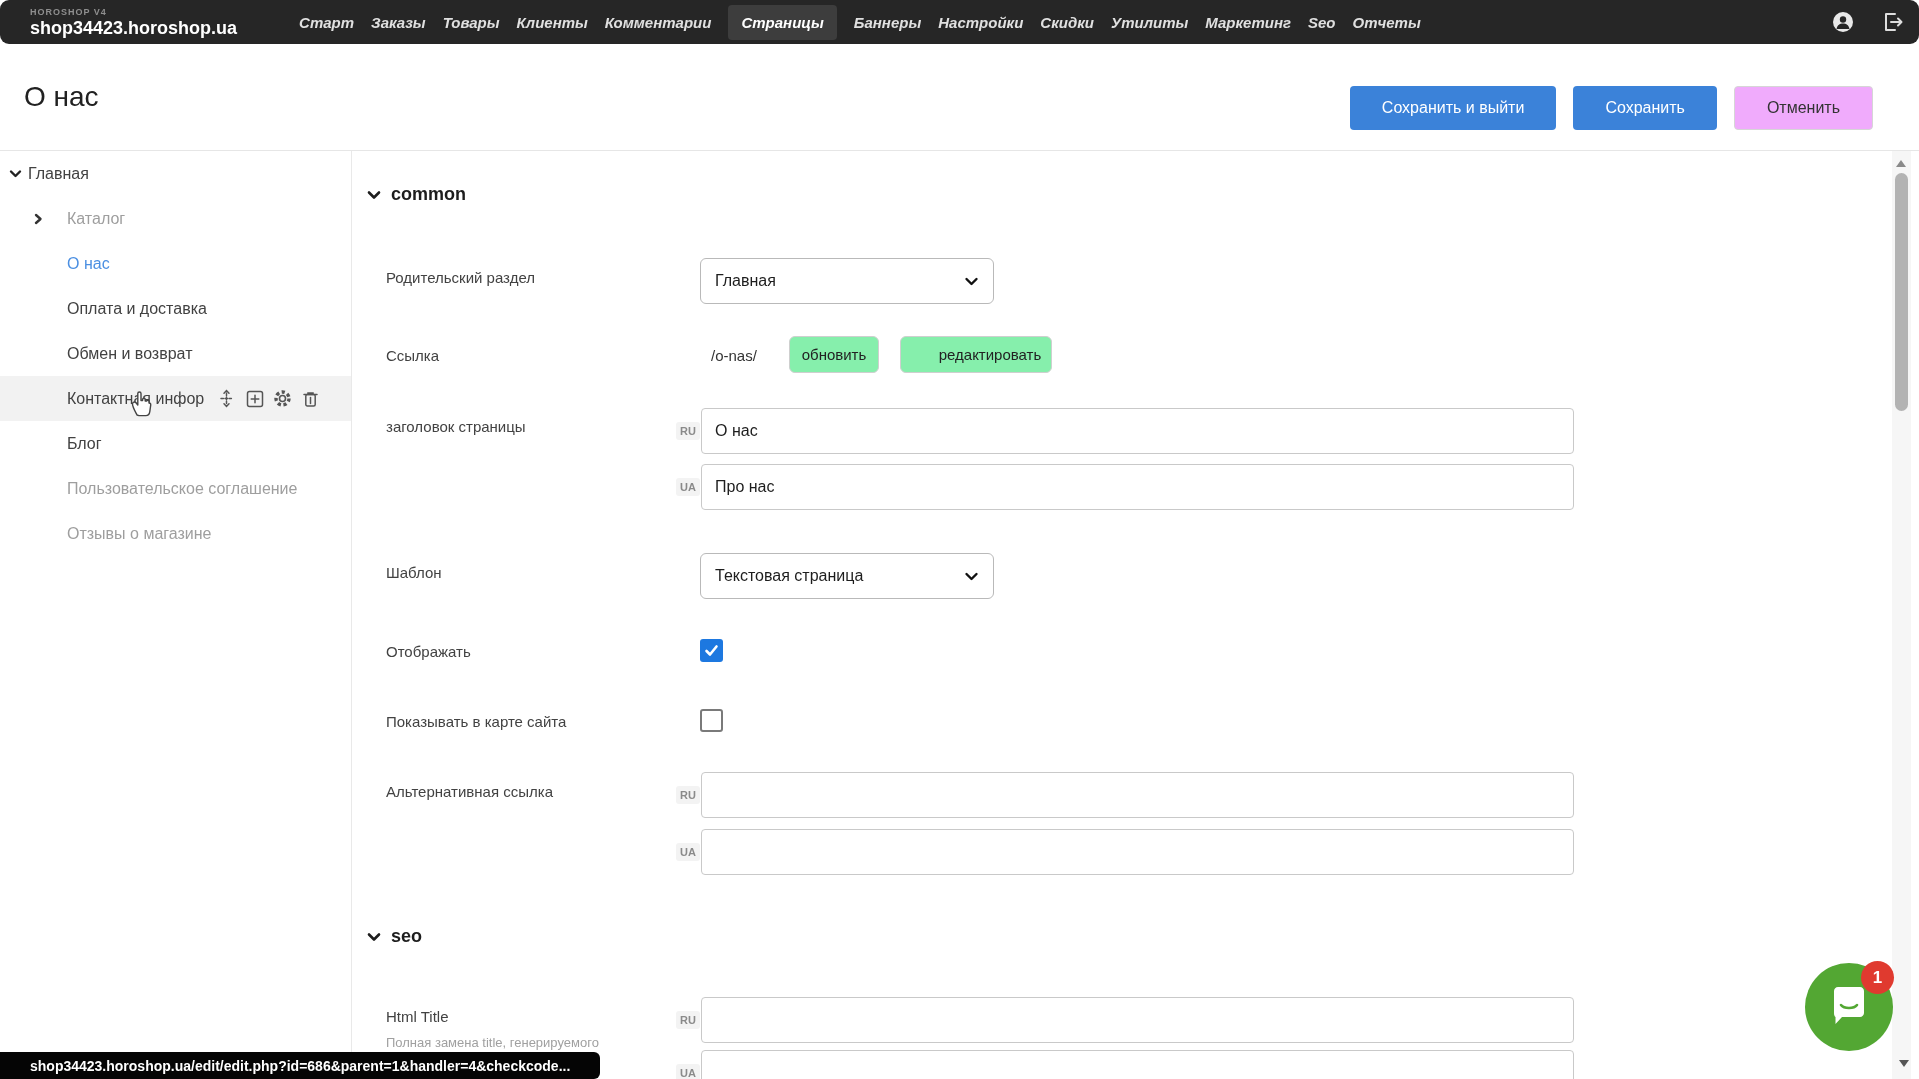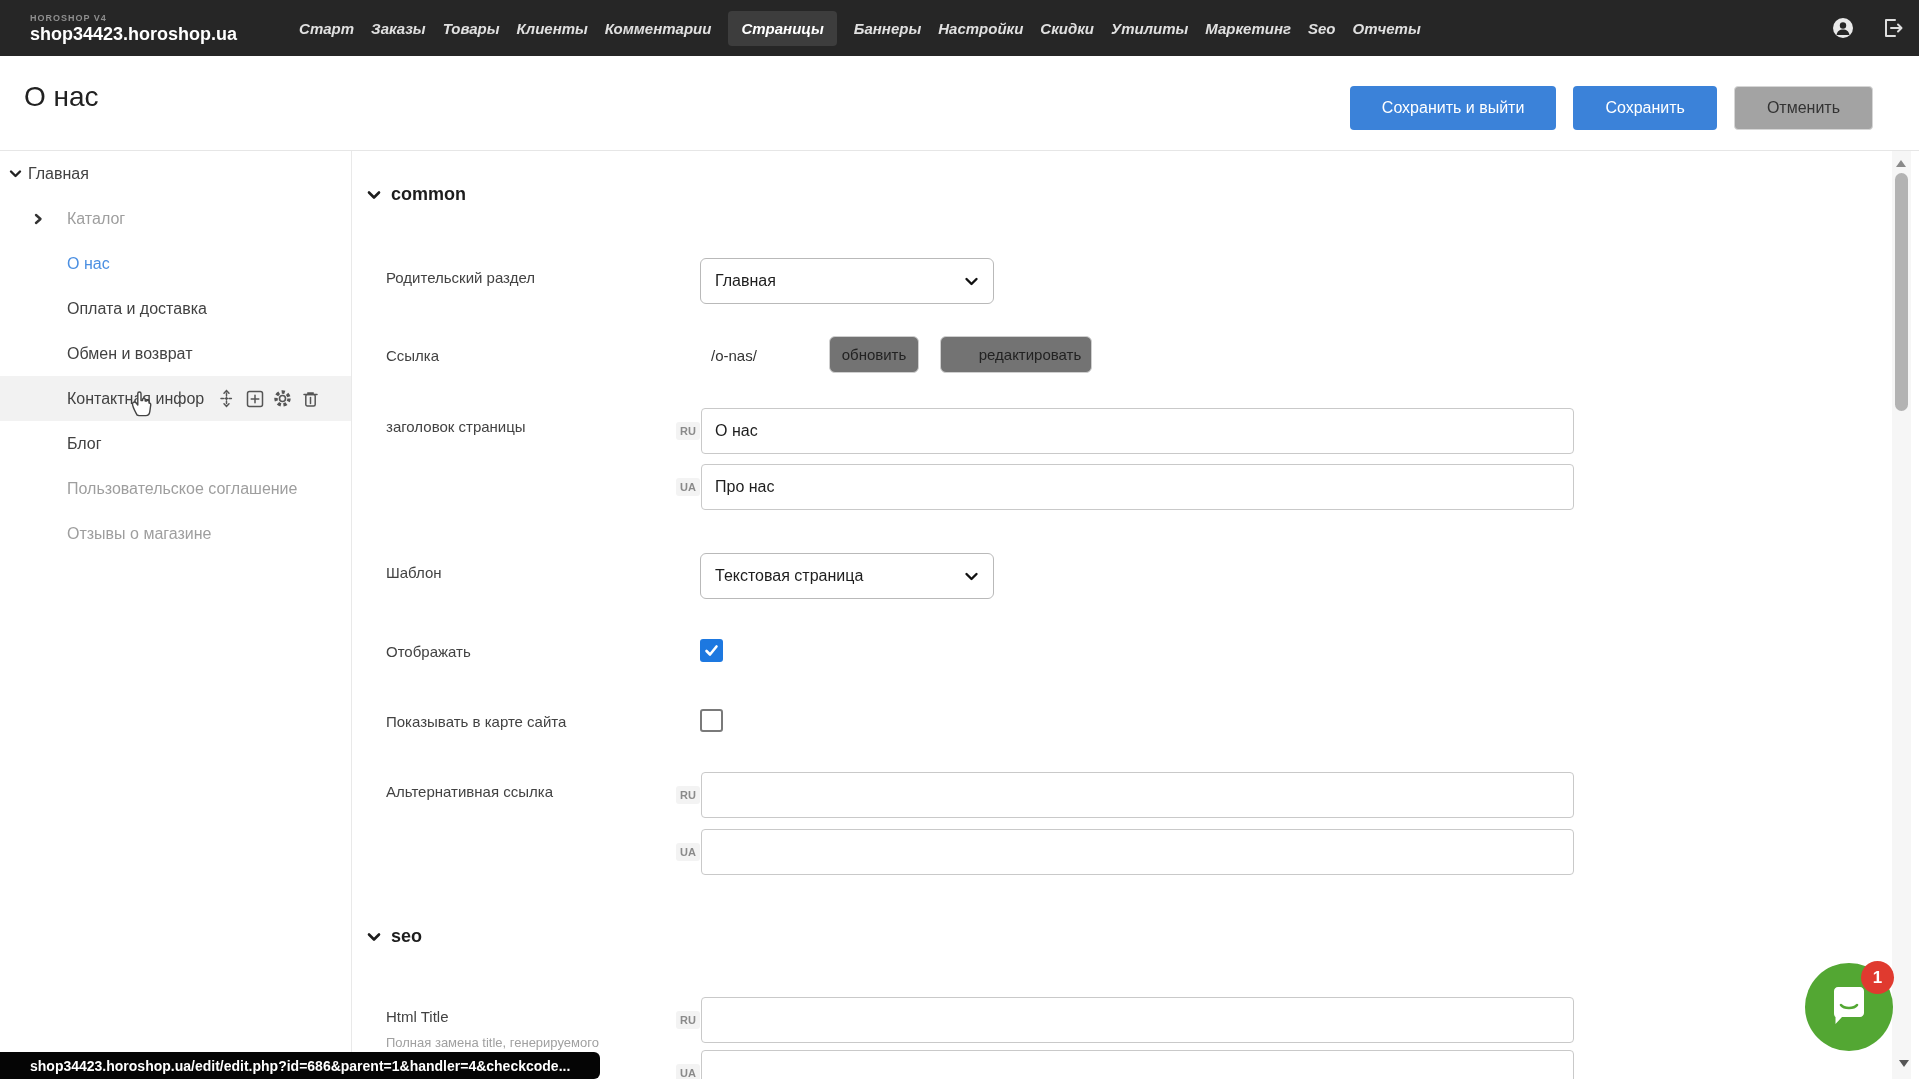--- a/index.html
+++ b/index.html
@@ -7,8 +7,8 @@
     font-family:"Liberation Sans", sans-serif; }
 
   
-  .topbar { position:absolute; top:0; left:0; width:1919px; height:56px;
-    background:#262626; display:flex; align-items:center; z-index:30; }
+  .topbar { position:absolute; top:0; left:0; width:1919px; height:44px;
+    background:#262626; display:flex; align-items:center; z-index:30;border-radius:9px; }
   .brand { margin-left:30px; margin-right:62px; line-height:1; }
   .brand-small { font-size:9px; font-weight:700; letter-spacing:1px; color:#8f8f8f; }
   .brand-main { font-size:18px; font-weight:700; color:#fff; margin-top:2px; }

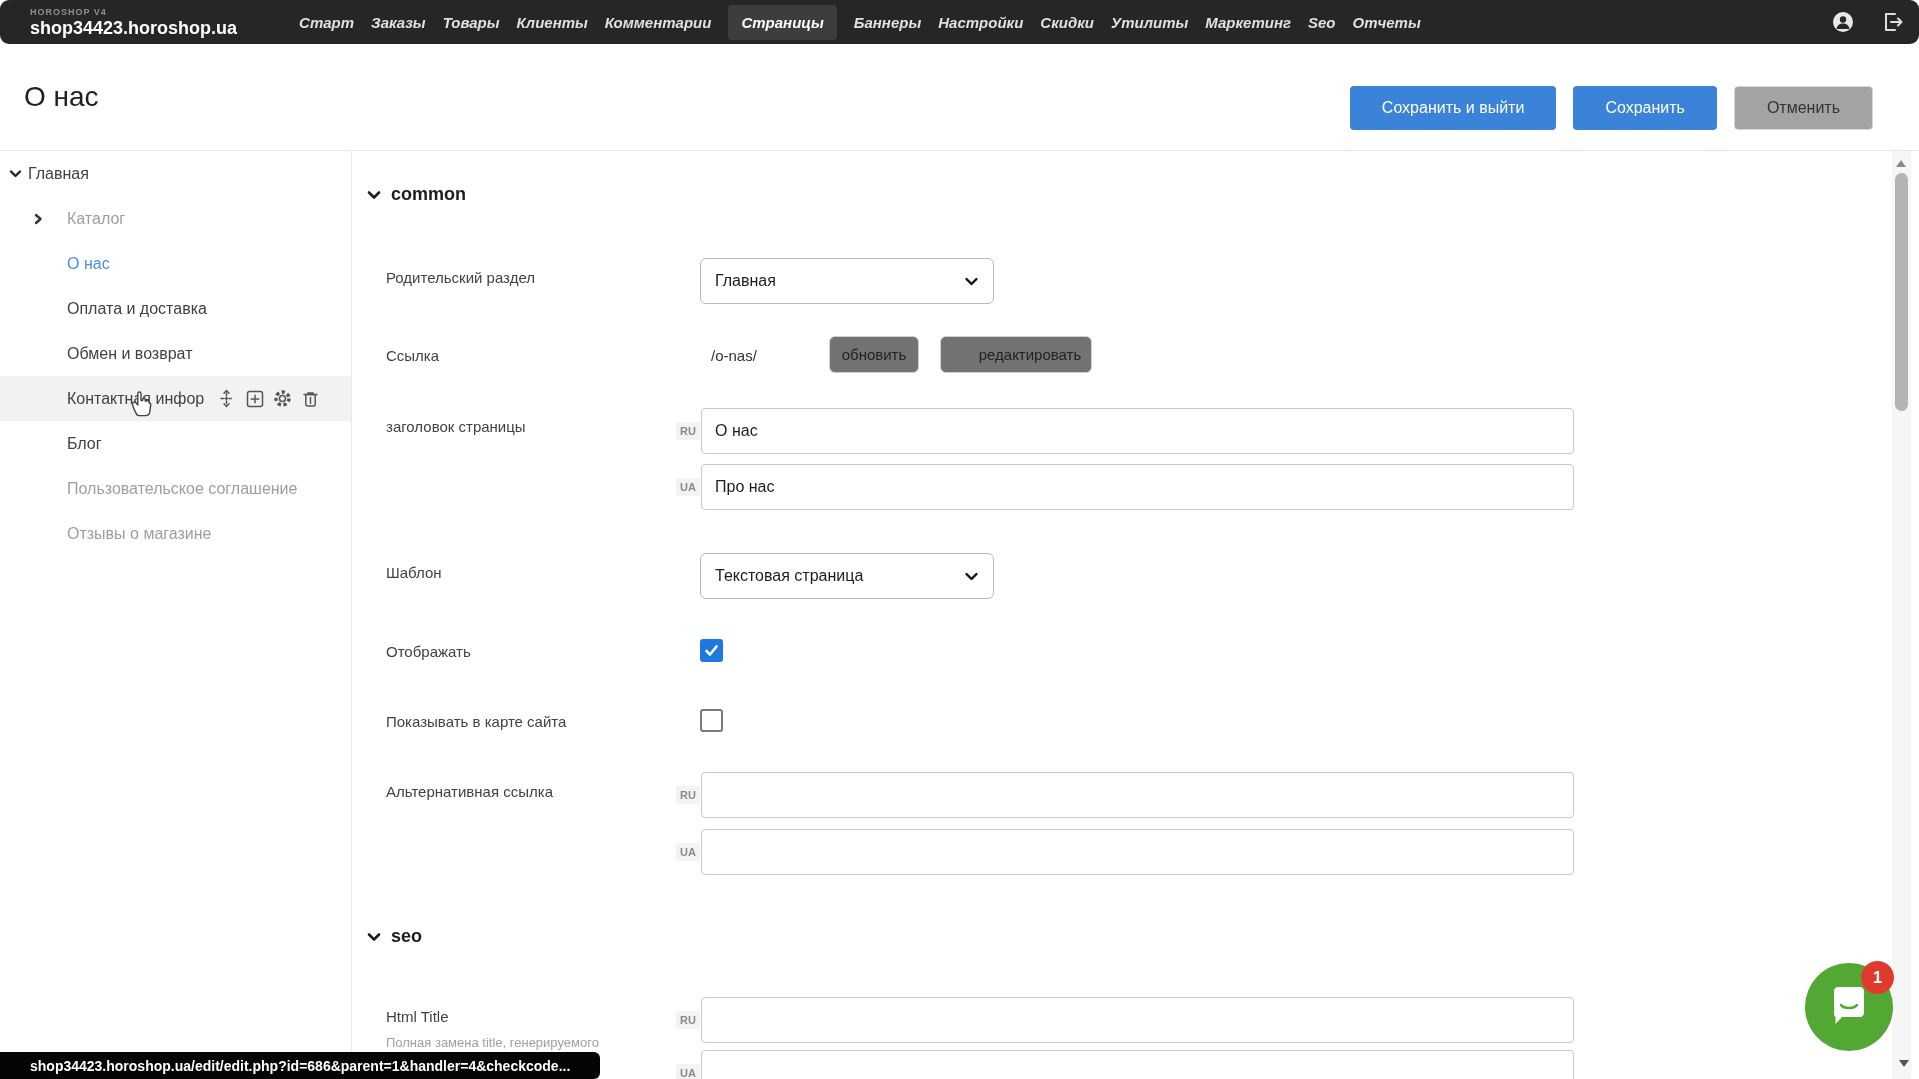--- a/index.html
+++ b/index.html
@@ -26,7 +26,7 @@
   .btn { height:44px; display:flex; align-items:center; justify-content:center; font-size:16px;
     border-radius:4px; cursor:pointer; padding:0 32px; border:none; font-family:inherit;margin-top:22px; }
   .btn-primary { background:#3b82d9; color:#fff; }
-  .btn-outline { background:#a3a3a3; color:#333; border:1px solid #d6d6d6; }
+  .btn-outline { background:#f0abfc; color:#333; border:1px solid #d6d6d6; }
 
   
   .sidebar { position:absolute; top:151px; left:0; width:352px; height:928px; background:#fff;

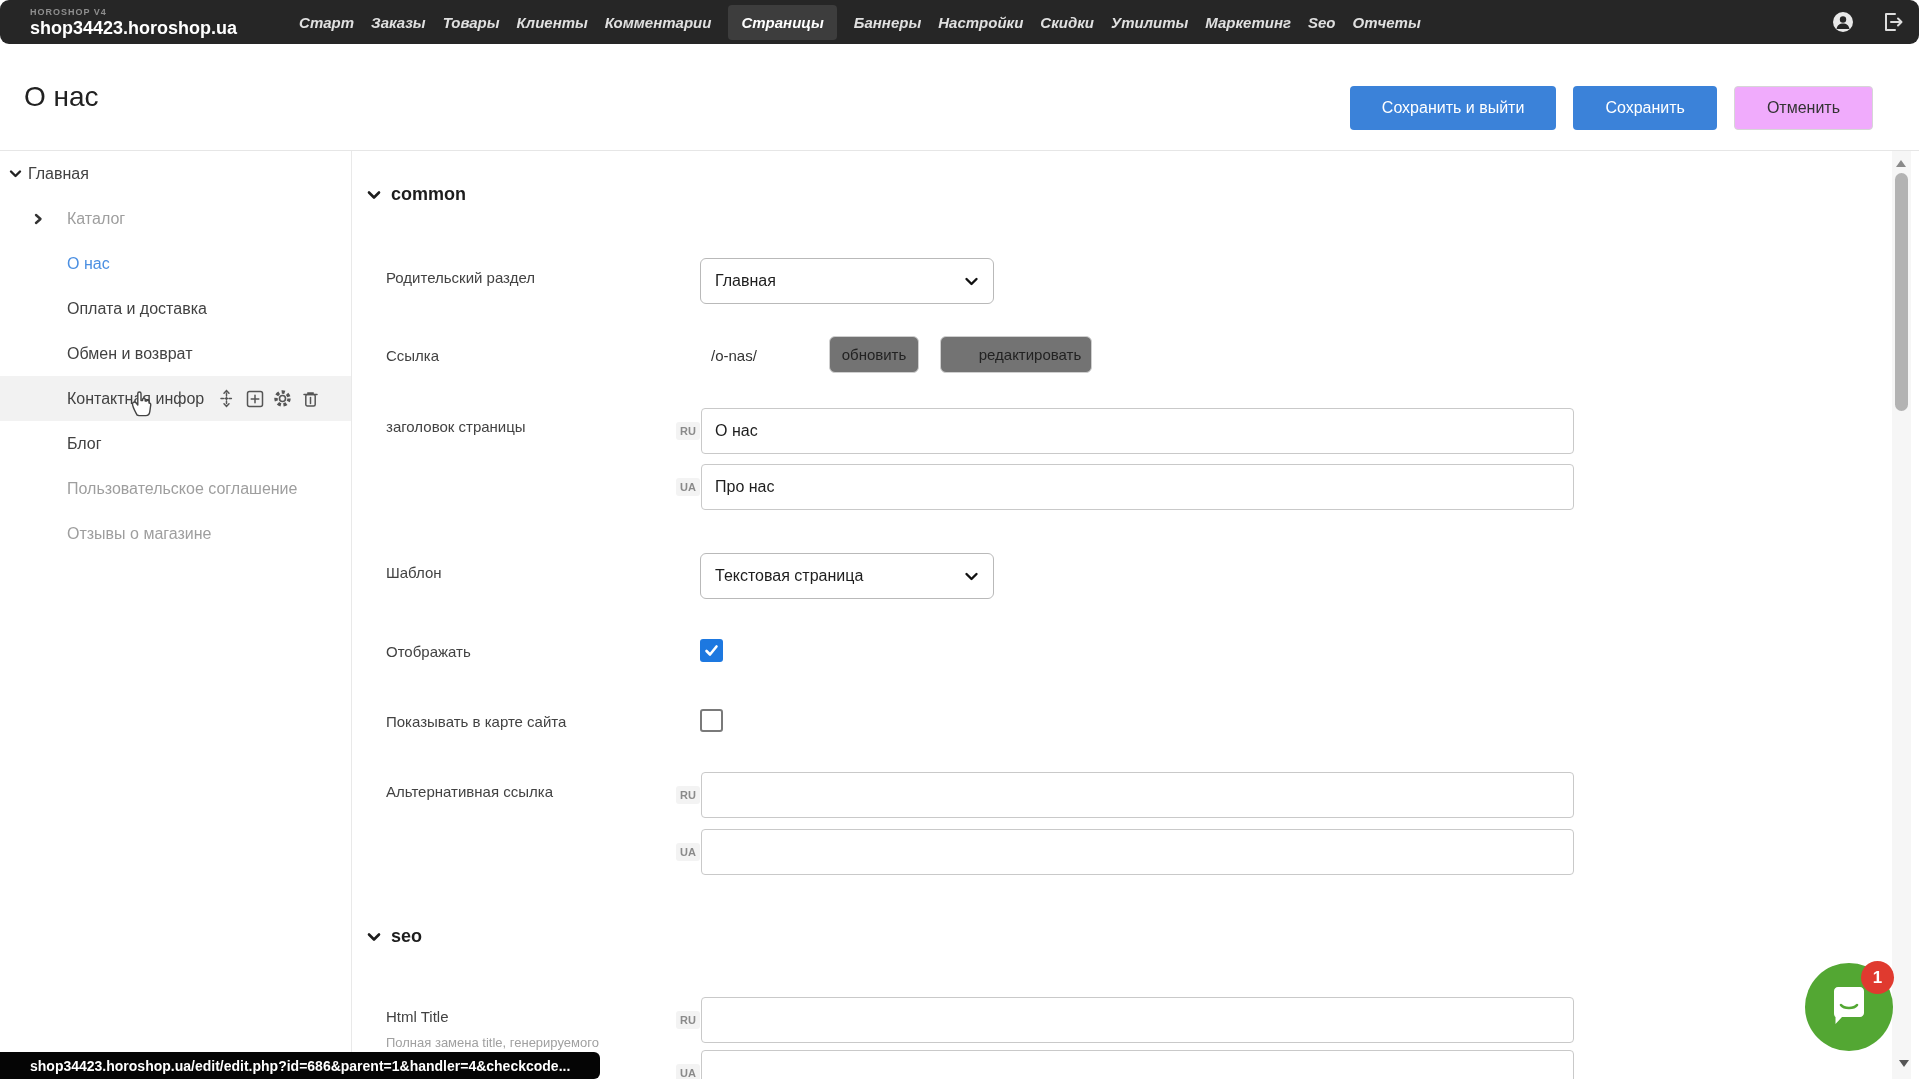--- a/index.html
+++ b/index.html
@@ -58,8 +58,8 @@
   .txt { width:873px; height:46px; border:1px solid #c9c9c9; border-radius:4px; font-size:16px;
     color:#1d1d1d; padding:0 13px; font-family:inherit; background:#fff; }
   .link-path { position:absolute; font-size:15px; color:#333; }
-  .mini-btn { position:absolute; height:37px; background:#737373; border:1px solid #cfcfcf; border-radius:6px;
-    font-size:15px; color:#222; display:flex; align-items:center; justify-content:center; cursor:pointer; font-family:inherit;margin-left:40px; }
+  .mini-btn { position:absolute; height:37px; background:#86efac; border:1px solid #cfcfcf; border-radius:6px;
+    font-size:15px; color:#222; display:flex; align-items:center; justify-content:center; cursor:pointer; font-family:inherit; }
   .checkbox { position:absolute; width:23px; height:23px; border-radius:3px; cursor:pointer; }
   .checkbox.checked { background:#1d78e0; display:flex; align-items:center; justify-content:center; }
   .checkbox.unchecked { background:#fff; border:2px solid #7a7a7a; }

